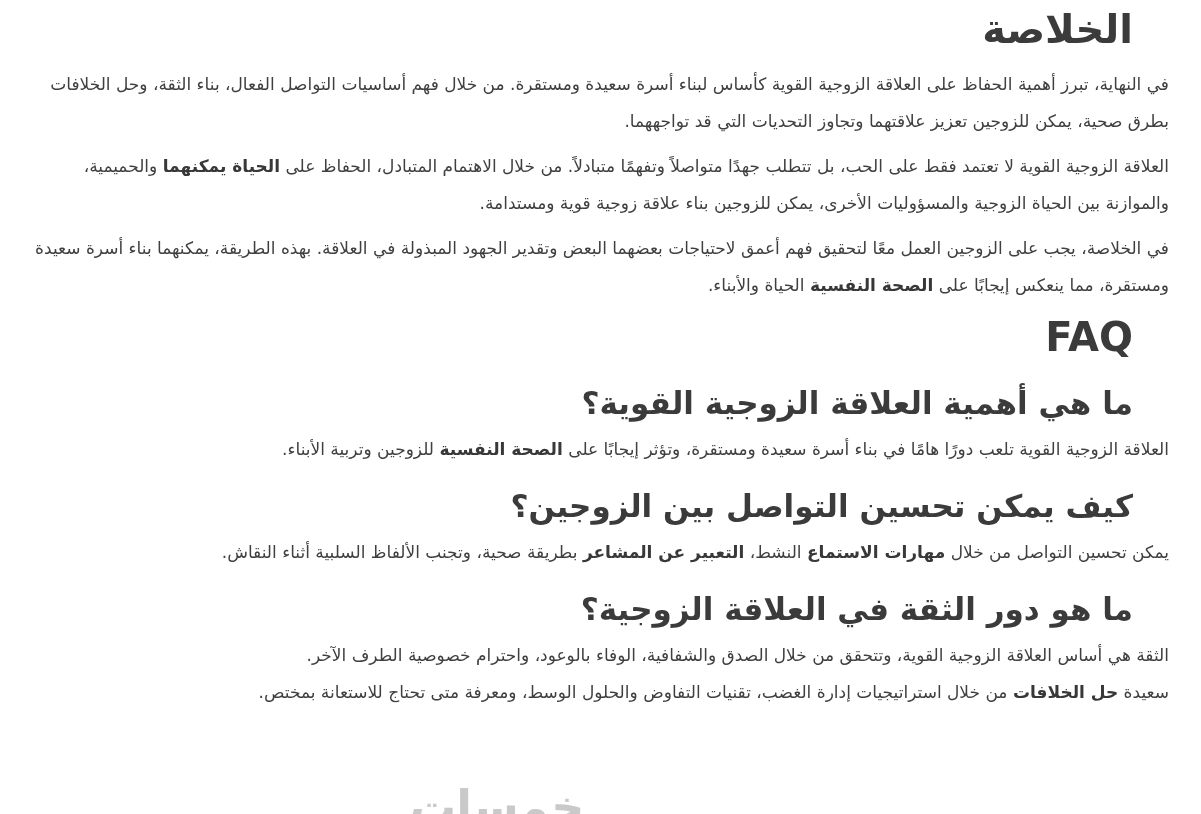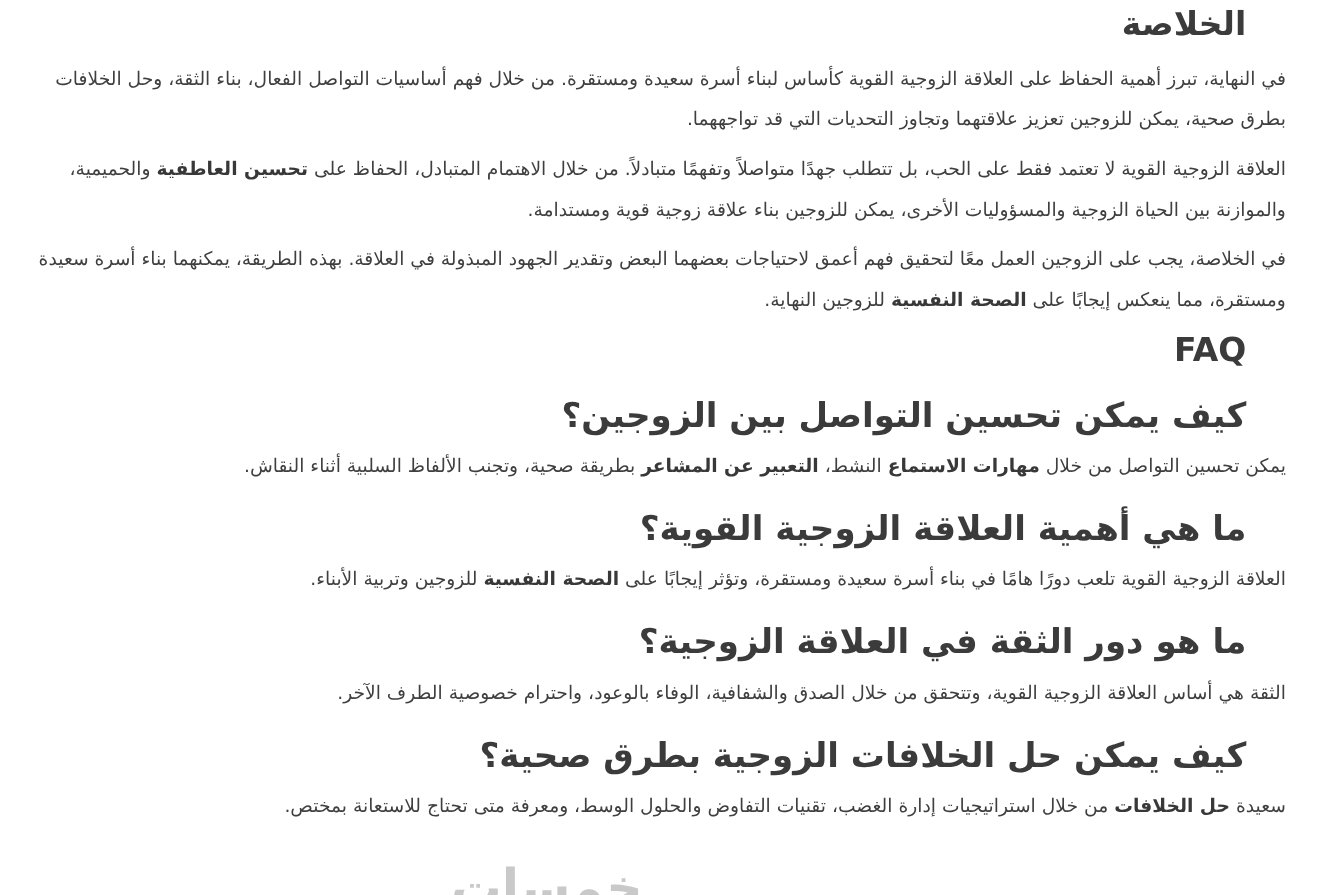--- a/index.html
+++ b/index.html
@@ -24,7 +24,7 @@
     z-index: 1;
   }
   h1.doc-heading, h2.doc-heading {
-    font-size: 30px;
+    font-size: 40px;
     line-height: 1.25;
     font-weight: 700;
     color: #3b3b3b;

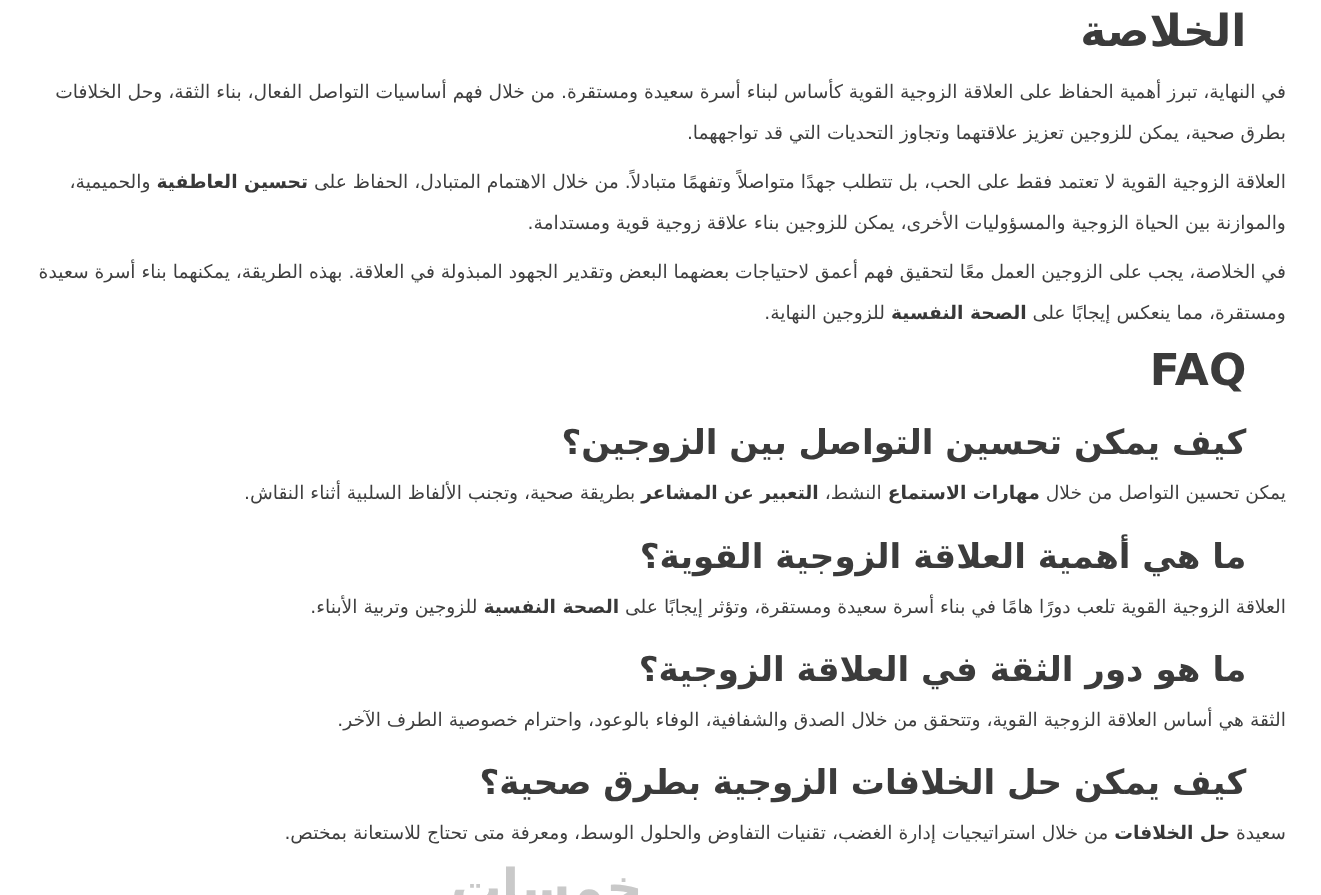--- a/index.html
+++ b/index.html
@@ -85,7 +85,7 @@
     <h1 class="doc-heading">الخلاصة</h1>
 
     <p class="para"><span>في النهاية، تبرز أهمية الحفاظ على العلاقة الزوجية القوية كأساس لبناء أسرة سعيدة ومستقرة. من خلال فهم أساسيات التواصل الفعال، بناء الثقة، وحل الخلافات بطرق صحية، يمكن للزوجين تعزيز علاقتهما وتجاوز التحديات التي قد تواجههما.</span></p>
-    <p class="para"><span>العلاقة الزوجية القوية لا تعتمد فقط على الحب، بل تتطلب جهدًا متواصلاً وتفهمًا متبادلاً. من خلال الاهتمام المتبادل، الحفاظ على </span><b>تحسين العاطفية</b><span> والحميمية، والموازنة بين الحياة الزوجية والمسؤوليات الأخرى، يمكن للزوجين بناء علاقة زوجية قوية ومستدامة.</span></p>
+    <p class="para"><span>العلاقة الزوجية القوية لا تعتمد فقط على الحب، بل تتطلب جهدًا متواصلاً وتفهمًا متبادلاً. من خلال الاهتمام المتبادل، الحفاظ على </span><b>الحياة يمكنهما</b><span> والحميمية، والموازنة بين الحياة الزوجية والمسؤوليات الأخرى، يمكن للزوجين بناء علاقة زوجية قوية ومستدامة.</span></p>
     <p class="para"><span>في الخلاصة، يجب على الزوجين العمل معًا لتحقيق فهم أعمق لاحتياجات بعضهما البعض وتقدير الجهود المبذولة في العلاقة. بهذه الطريقة، يمكنهما بناء أسرة سعيدة ومستقرة، مما ينعكس إيجابًا على </span><b>الصحة النفسية</b><span> للزوجين النهاية.</span></p>
 
     <h2 class="doc-heading">FAQ</h2>

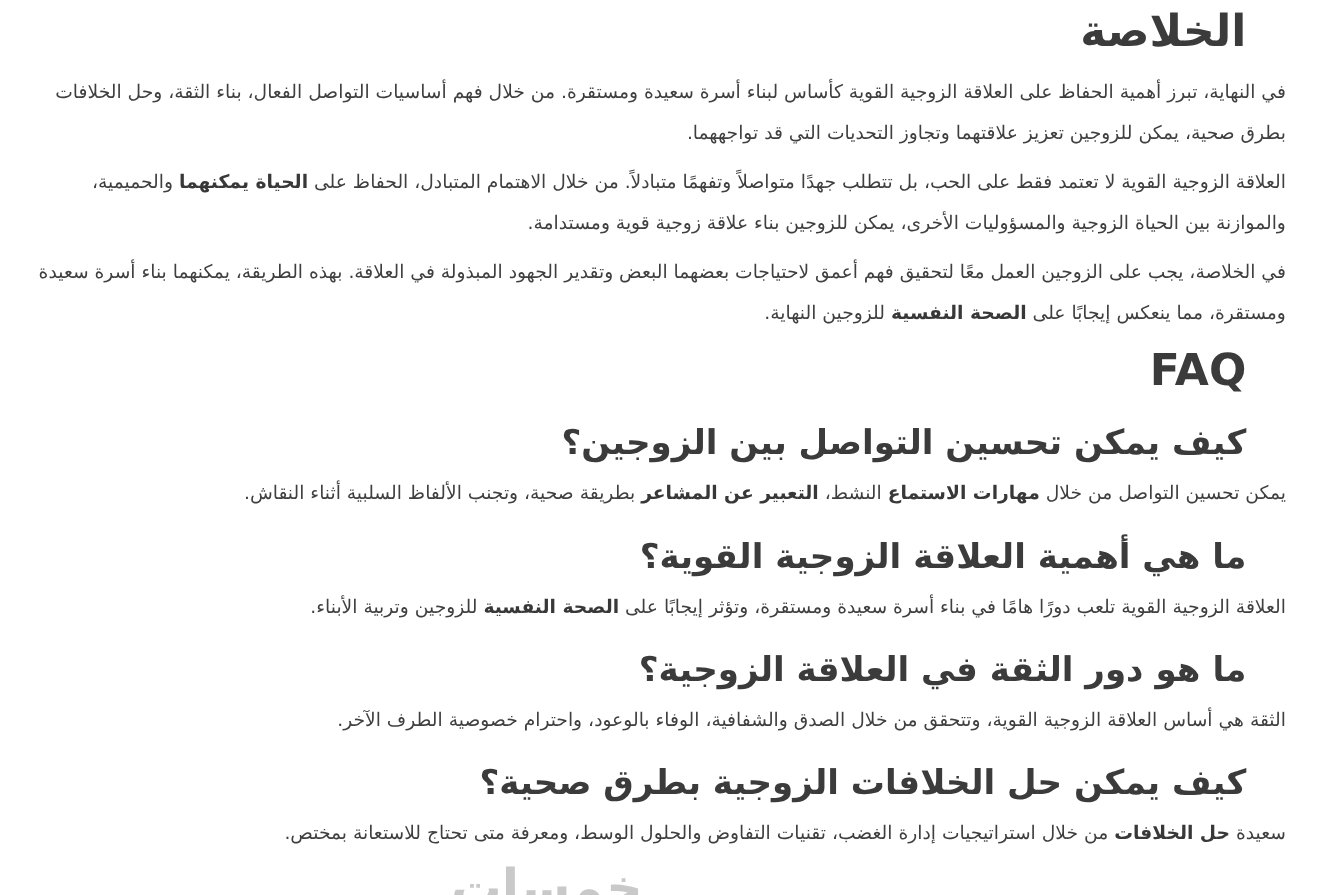--- a/index.html
+++ b/index.html
@@ -86,7 +86,7 @@
 
     <p class="para"><span>في النهاية، تبرز أهمية الحفاظ على العلاقة الزوجية القوية كأساس لبناء أسرة سعيدة ومستقرة. من خلال فهم أساسيات التواصل الفعال، بناء الثقة، وحل الخلافات بطرق صحية، يمكن للزوجين تعزيز علاقتهما وتجاوز التحديات التي قد تواجههما.</span></p>
     <p class="para"><span>العلاقة الزوجية القوية لا تعتمد فقط على الحب، بل تتطلب جهدًا متواصلاً وتفهمًا متبادلاً. من خلال الاهتمام المتبادل، الحفاظ على </span><b>الحياة يمكنهما</b><span> والحميمية، والموازنة بين الحياة الزوجية والمسؤوليات الأخرى، يمكن للزوجين بناء علاقة زوجية قوية ومستدامة.</span></p>
-    <p class="para"><span>في الخلاصة، يجب على الزوجين العمل معًا لتحقيق فهم أعمق لاحتياجات بعضهما البعض وتقدير الجهود المبذولة في العلاقة. بهذه الطريقة، يمكنهما بناء أسرة سعيدة ومستقرة، مما ينعكس إيجابًا على </span><b>الصحة النفسية</b><span> للزوجين النهاية.</span></p>
+    <p class="para"><span>في الخلاصة، يجب على الزوجين العمل معًا لتحقيق فهم أعمق لاحتياجات بعضهما البعض وتقدير الجهود المبذولة في العلاقة. بهذه الطريقة، يمكنهما بناء أسرة سعيدة ومستقرة، مما ينعكس إيجابًا على </span><b>الصحة النفسية</b><span> الحياة والأبناء.</span></p>
 
     <h2 class="doc-heading">FAQ</h2>
 

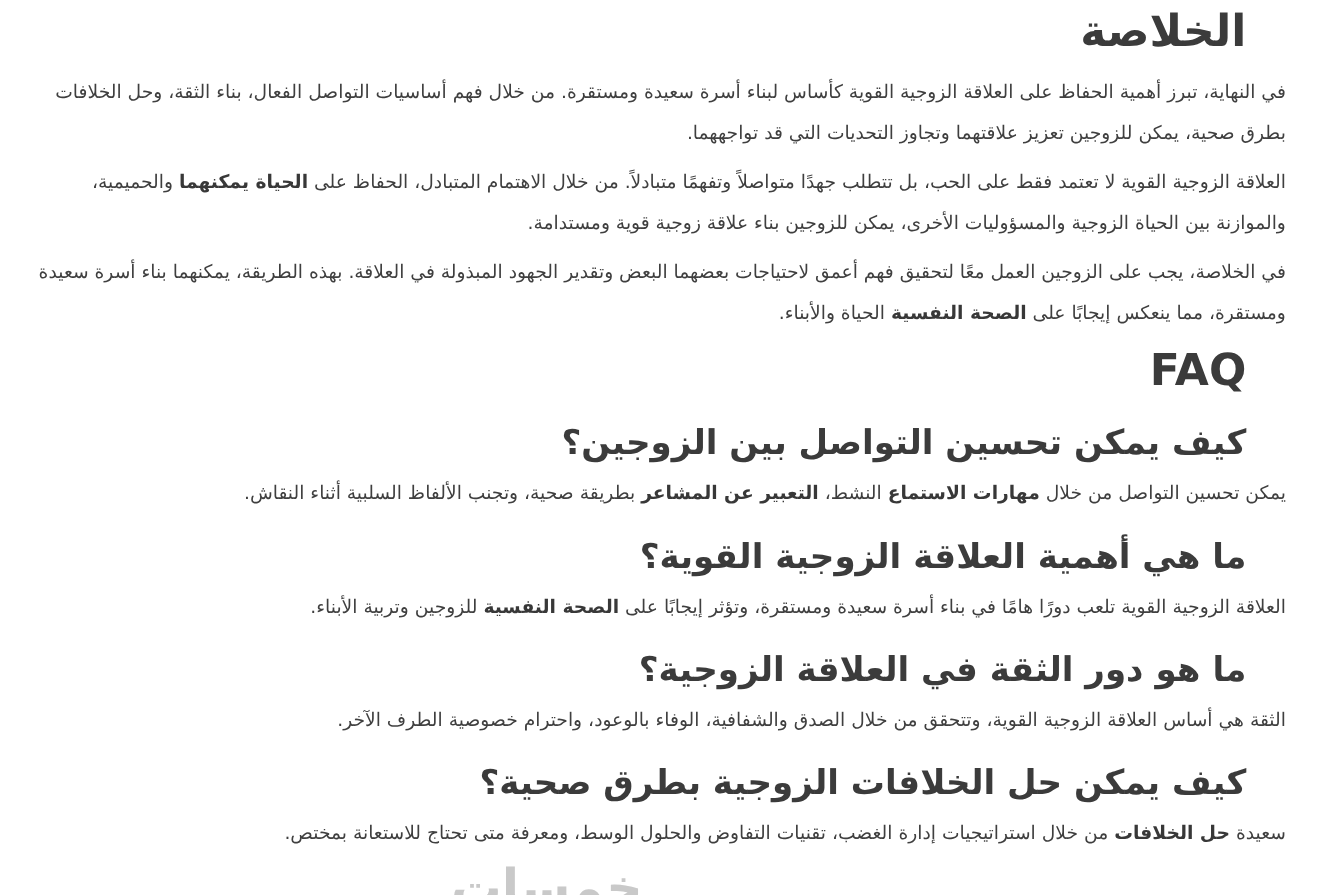--- a/index.html
+++ b/index.html
@@ -91,13 +91,13 @@
     <h2 class="doc-heading">FAQ</h2>
 
     <section>
-      <h3 class="question-heading">كيف يمكن تحسين التواصل بين الزوجين؟</h3>
-      <p class="answer"><span>يمكن تحسين التواصل من خلال </span><b>مهارات الاستماع</b><span> النشط، </span><b>التعبير عن المشاعر</b><span> بطريقة صحية، وتجنب الألفاظ السلبية أثناء النقاش.</span></p>
+      <h3 class="question-heading">ما هي أهمية العلاقة الزوجية القوية؟</h3>
+      <p class="answer"><span>العلاقة الزوجية القوية تلعب دورًا هامًا في بناء أسرة سعيدة ومستقرة، وتؤثر إيجابًا على </span><b>الصحة النفسية</b><span> للزوجين وتربية الأبناء.</span></p>
     </section>
 
     <section>
-      <h3 class="question-heading">ما هي أهمية العلاقة الزوجية القوية؟</h3>
-      <p class="answer"><span>العلاقة الزوجية القوية تلعب دورًا هامًا في بناء أسرة سعيدة ومستقرة، وتؤثر إيجابًا على </span><b>الصحة النفسية</b><span> للزوجين وتربية الأبناء.</span></p>
+      <h3 class="question-heading">كيف يمكن تحسين التواصل بين الزوجين؟</h3>
+      <p class="answer"><span>يمكن تحسين التواصل من خلال </span><b>مهارات الاستماع</b><span> النشط، </span><b>التعبير عن المشاعر</b><span> بطريقة صحية، وتجنب الألفاظ السلبية أثناء النقاش.</span></p>
     </section>
 
     <section>

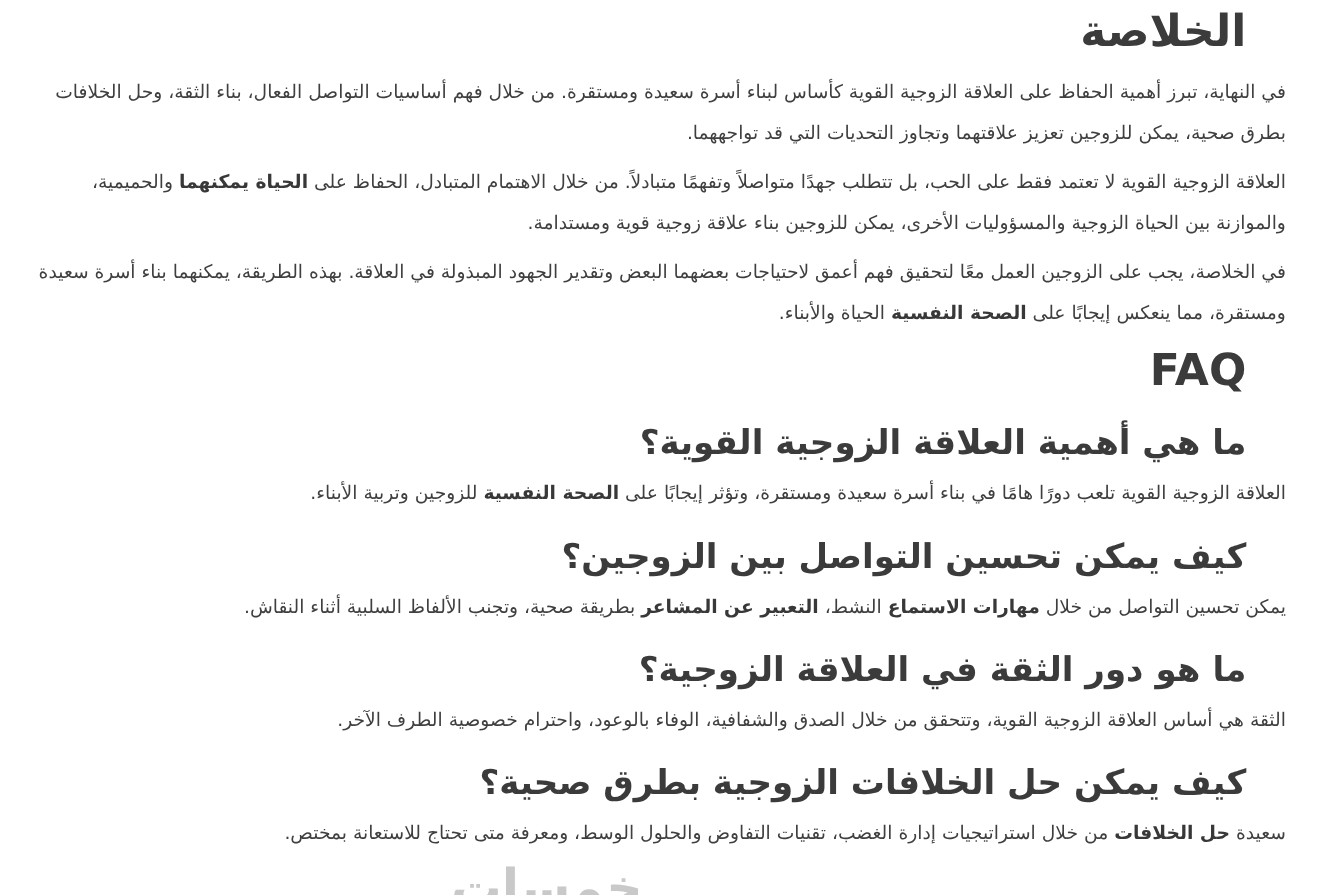--- a/index.html
+++ b/index.html
@@ -106,7 +106,6 @@
     </section>
 
     <section>
-      <h3 class="question-heading">كيف يمكن حل الخلافات الزوجية بطرق صحية؟</h3>
       <p class="answer"><span>سعيدة </span><b>حل الخلافات</b><span> من خلال استراتيجيات إدارة الغضب، تقنيات التفاوض والحلول الوسط، ومعرفة متى تحتاج للاستعانة بمختص.</span></p>
     </section>
 

